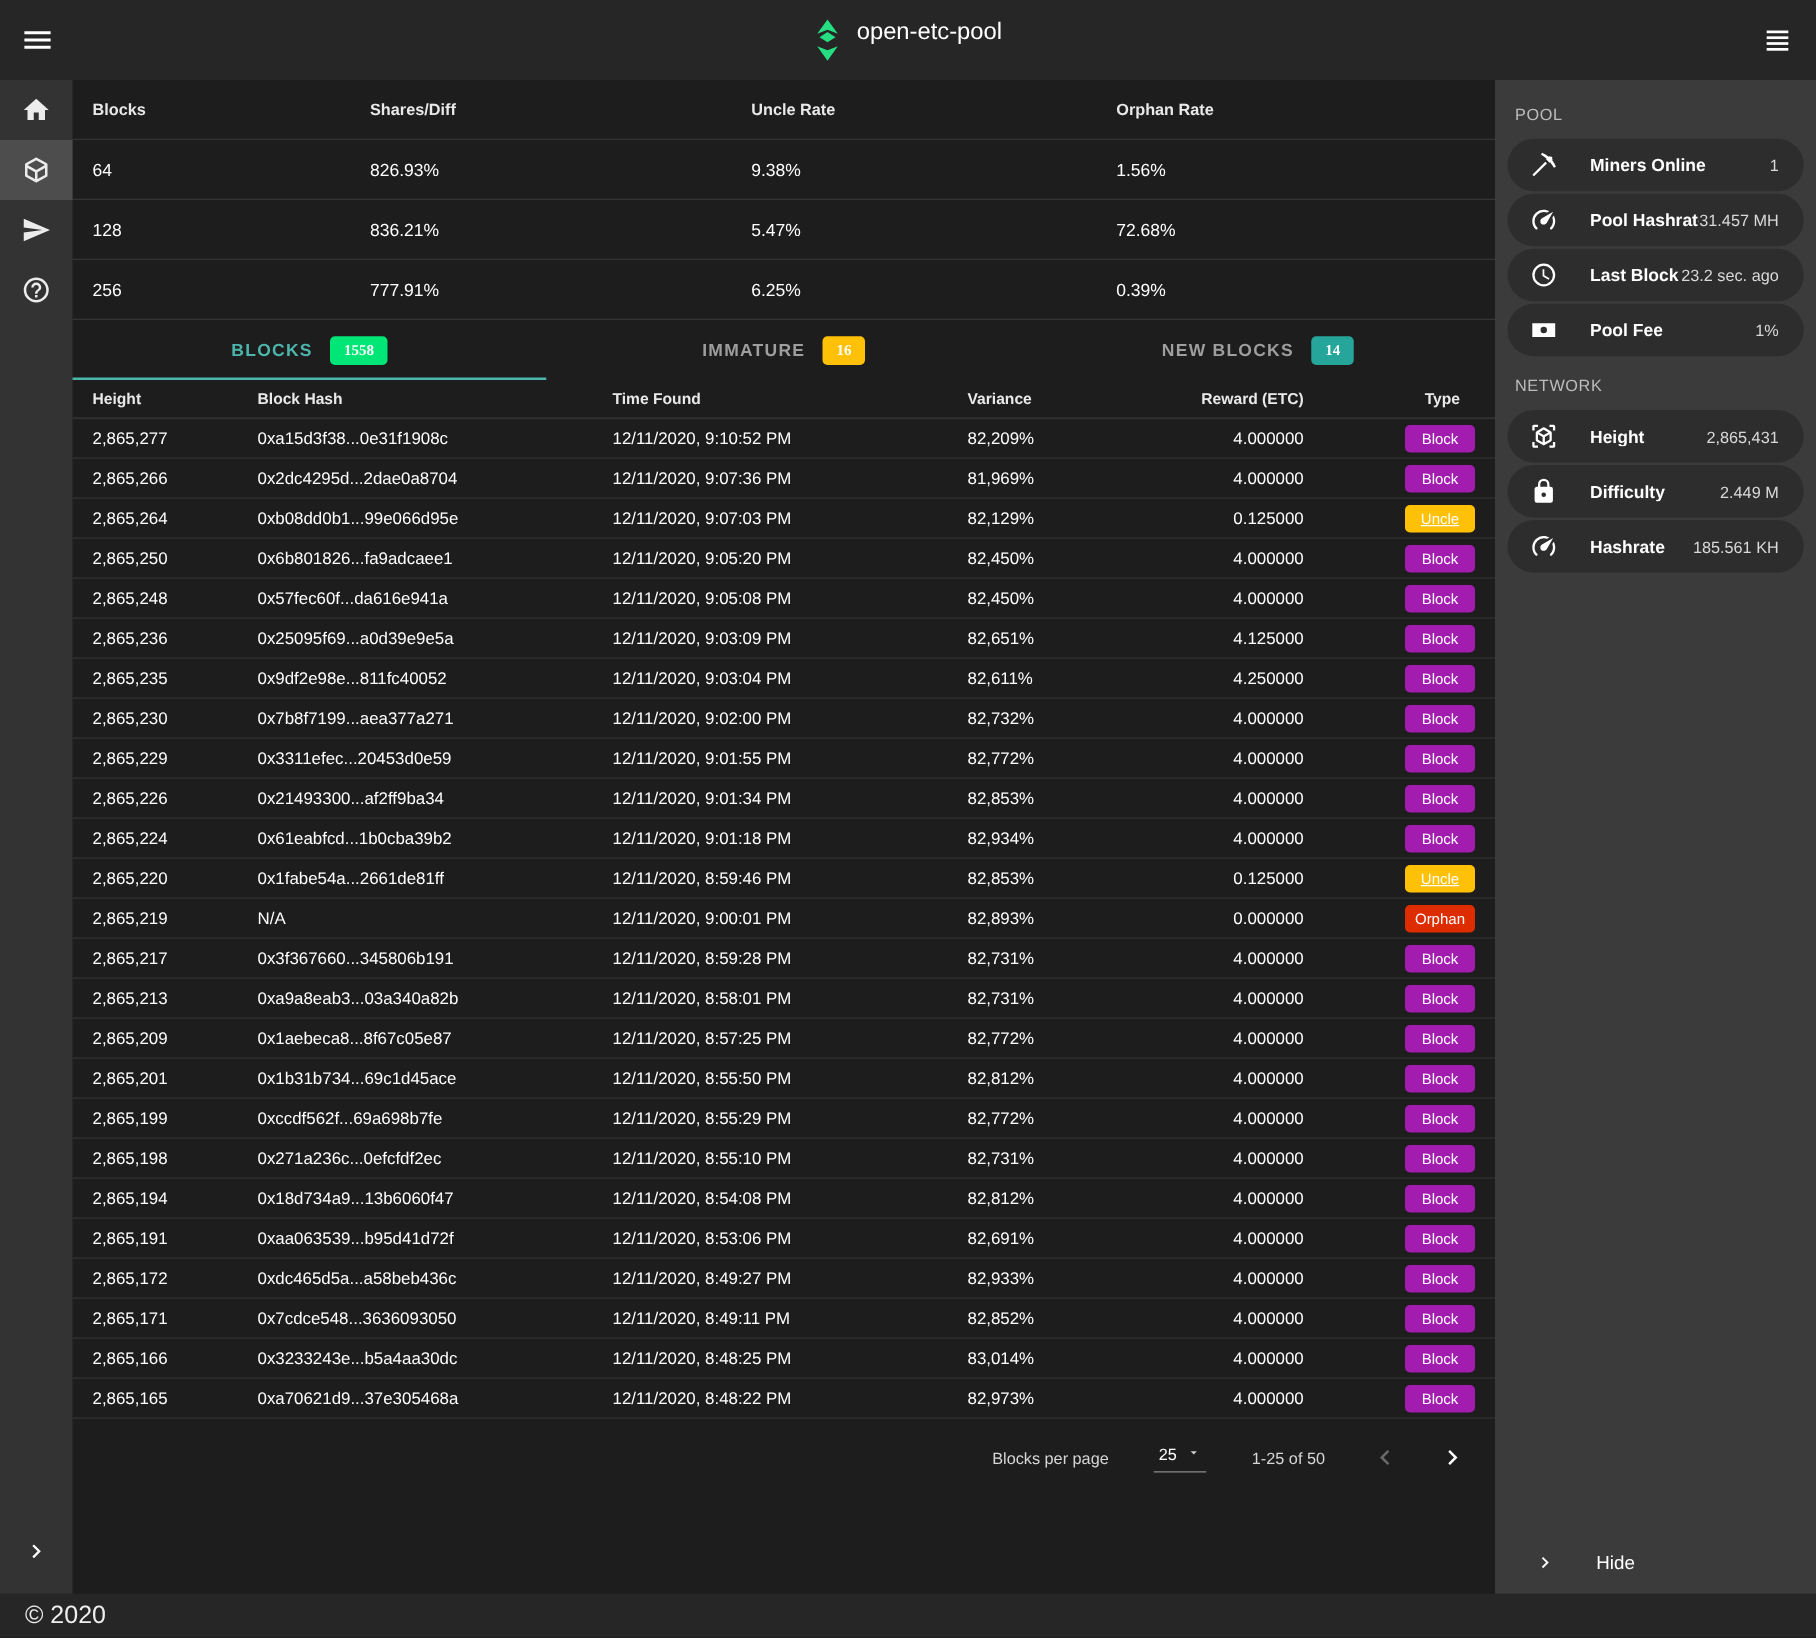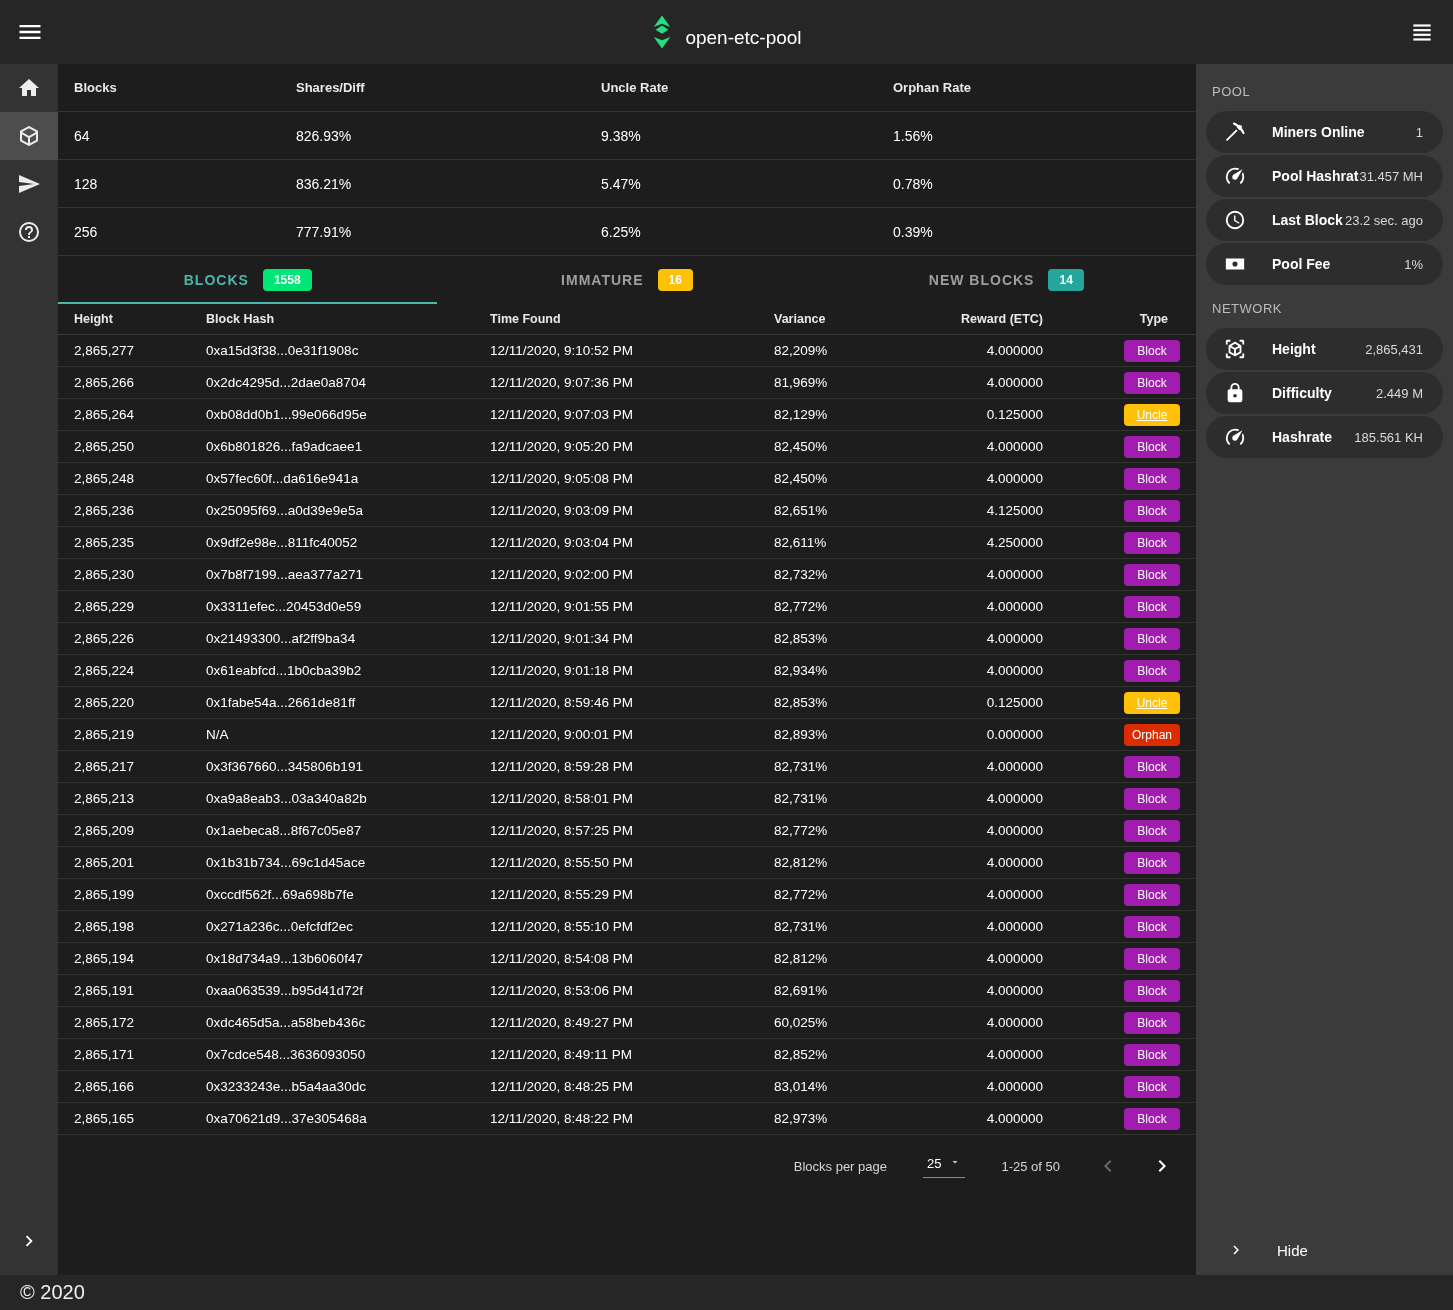--- a/index.html
+++ b/index.html
@@ -9,7 +9,7 @@
   
   .topbar { height:64px; background:#262626; display:flex; align-items:center; position:relative; flex:0 0 auto; }
   .hamburger { width:28px; height:28px; color:#fff; margin-left:16px; cursor:pointer; }
-  .topbar-center { position:absolute; left:0; right:0; display:flex; align-items:flex-end; justify-content:center; gap:12px; pointer-events:none; }
+  .topbar-center { position:absolute; left:0; right:0; display:flex; align-items:flex-start; justify-content:center; gap:12px; pointer-events:none; }
   .logo { width:22px; height:34px; }
   .app-title { color:#fff; font-size:19px; }
   .topbar-right { margin-left:auto; margin-right:18px; width:26px; height:26px; color:#fff; cursor:pointer; }

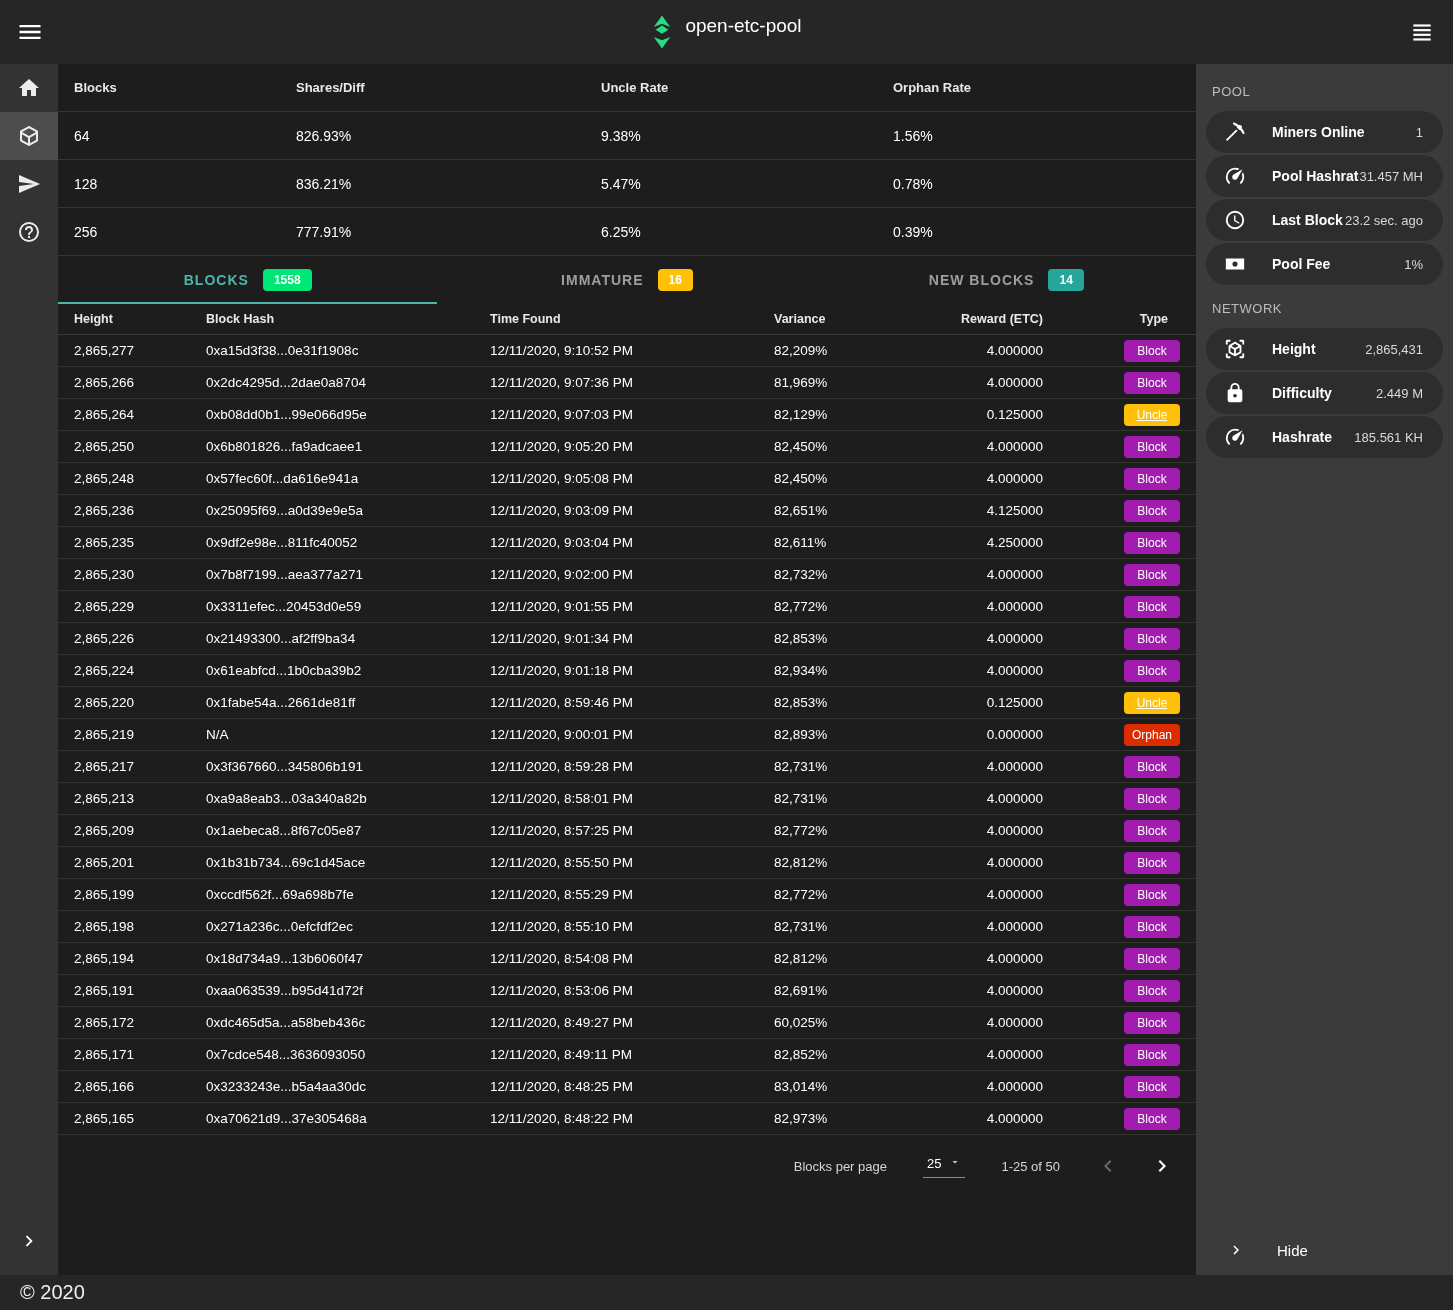--- a/index.html
+++ b/index.html
@@ -152,7 +152,7 @@
           <div>128</div>
           <div>836.21%</div>
           <div>5.47%</div>
-          <div>0.78%</div>
+          <div>72.68%</div>
         </div>
 
         <div class="stats-grid stats-row">

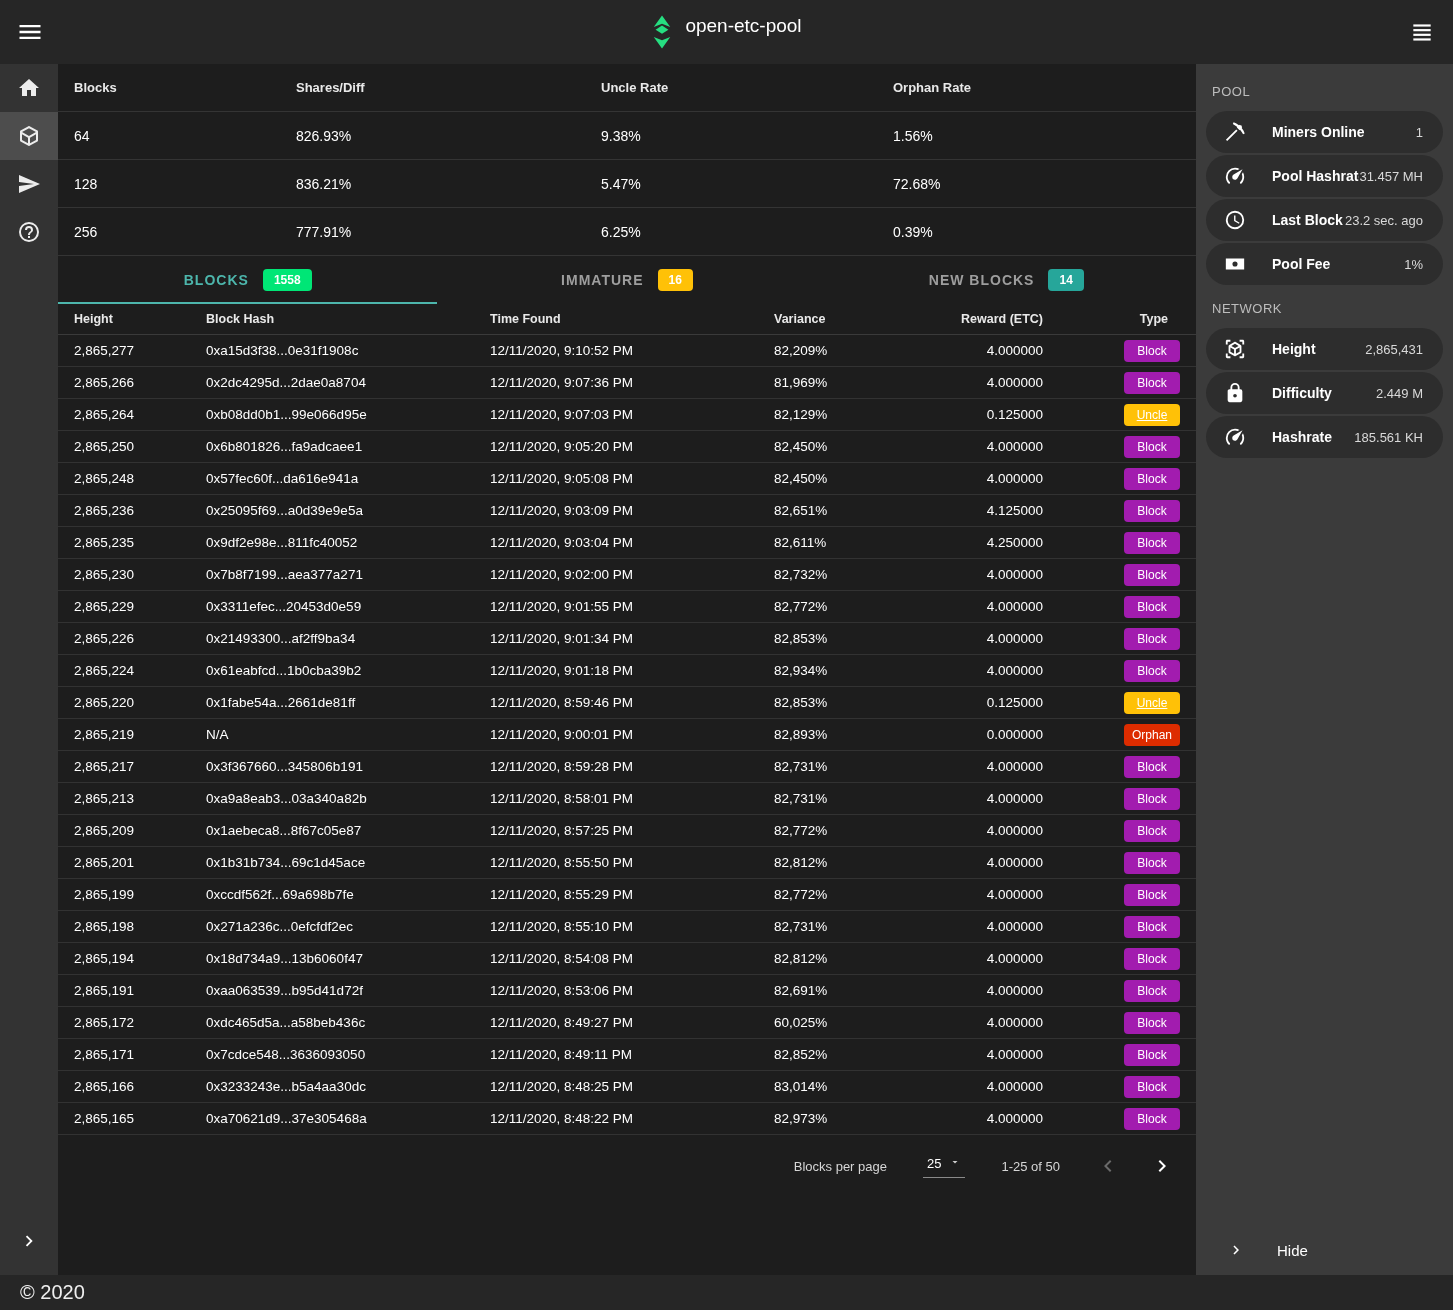--- a/index.html
+++ b/index.html
@@ -37,7 +37,7 @@
   .tab { flex:1 1 33.33%; display:flex; align-items:center; justify-content:center; gap:14px; position:relative; cursor:pointer; letter-spacing:1px; font-size:14px; font-weight:bold; color:#9e9e9e; }
   .tab.active { color:#4db6ac; }
   .tab.active::after { content:""; position:absolute; left:0; right:0; bottom:0; height:2px; background:#4db6ac; }
-  .badge { border-radius:4px; padding:4px 11px; font-size:12px; font-weight:bold; color:#fff; letter-spacing:0; }
+  .badge { border-radius:4px; padding:4px 11px; font-size:12px; font-weight:bold; color:#fff; letter-spacing:0;font-family:Liberation Serif, serif; }
   .badge-green { background:#00e676; }
   .badge-amber { background:#ffc107; }
   .badge-teal { background:#26a69a; }

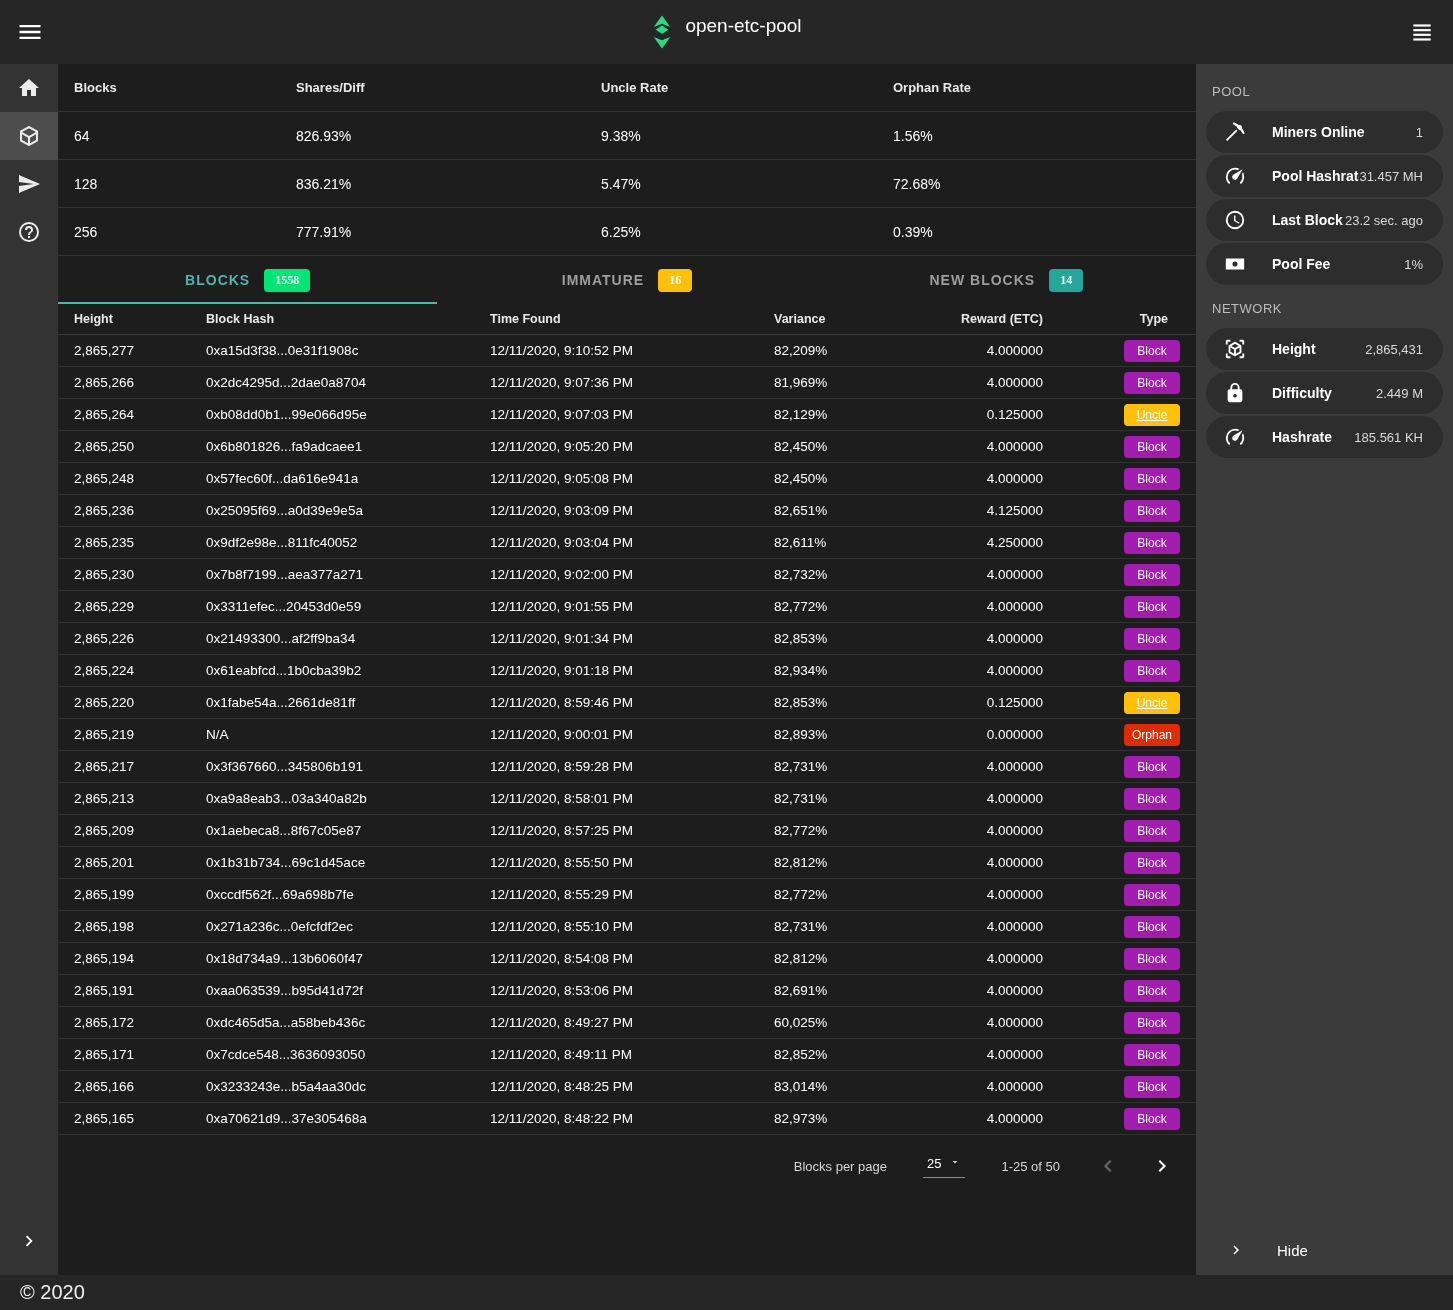--- a/index.html
+++ b/index.html
@@ -379,7 +379,7 @@
           <div class="col">2,865,172</div>
           <div class="col">0xdc465d5a...a58beb436c</div>
           <div class="col">12/11/2020, 8:49:27 PM</div>
-          <div class="col var">60,025%</div>
+          <div class="col var">82,933%</div>
           <div class="col rew">4.000000</div>
           <div class="col type"><span class="chip chip-block">Block</span></div>
         </div>

